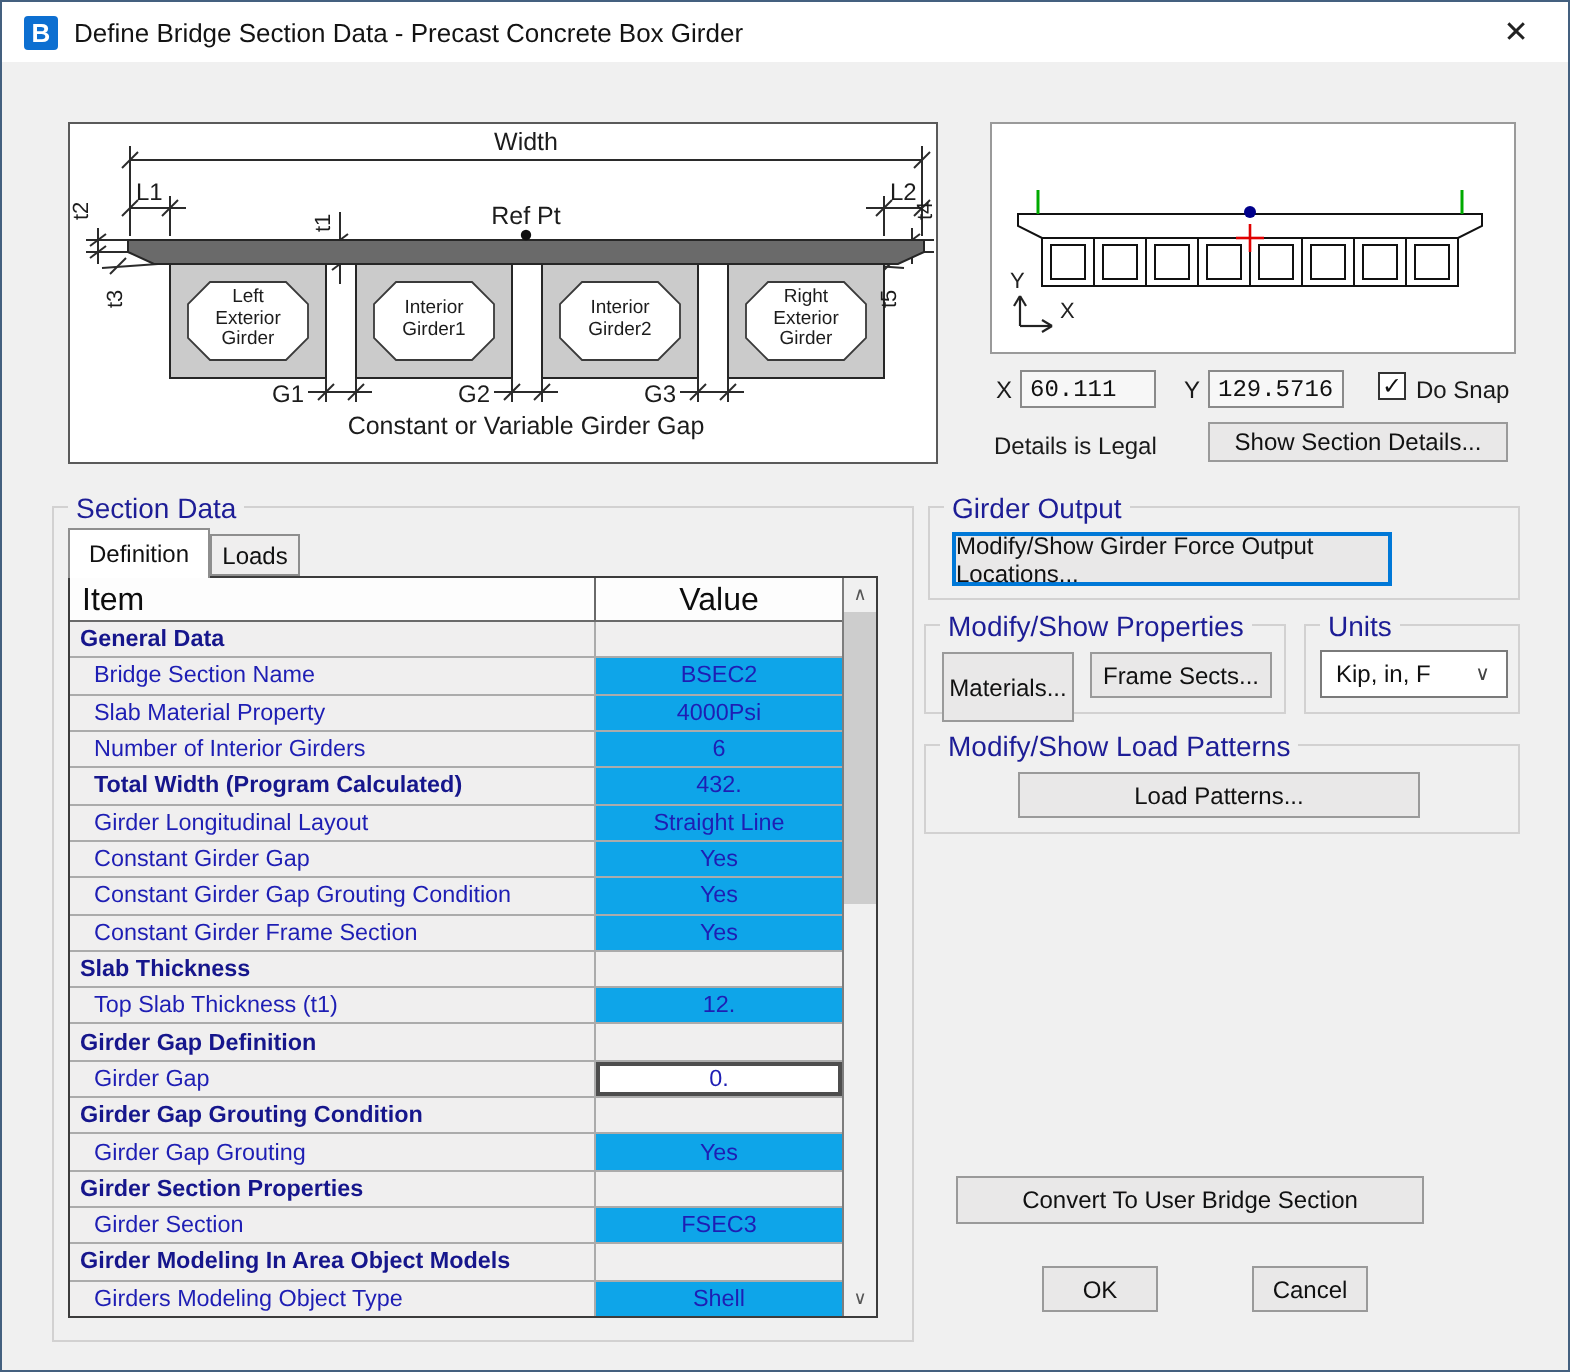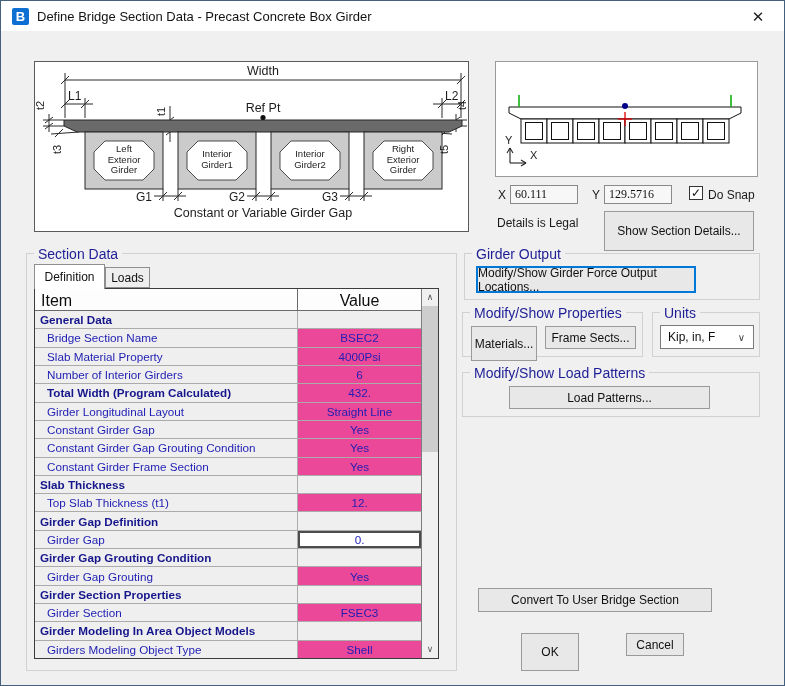--- a/index.html
+++ b/index.html
@@ -28,7 +28,7 @@
   
   .lbl  { position:absolute; font-size:12px; color:#1a1a1a; }
   .field { position:absolute; height:19px; background:#f7f7f7; border:1px solid #8a8a8a;
-           font-family:Liberation Serif, serif; font-size:12px; color:#111; padding:0 4px; width:68px; }
+           font-family:Liberation Mono, monospace; font-size:12px; color:#111; padding:0 4px; width:68px; }
   .cbbox { position:absolute; width:14px; height:14px; background:#fff; border:1px solid #333;
            text-align:center; line-height:13px; font-size:12px; color:#111; }
   .btn { position:absolute; background:#e9e8e8; border:1px solid #9a9a9a; font-size:12px;

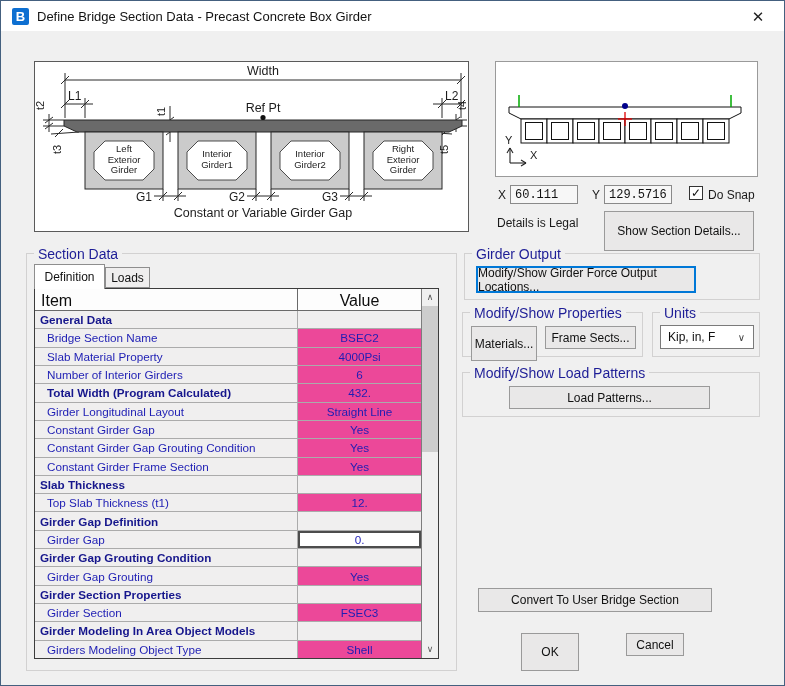--- a/index.html
+++ b/index.html
@@ -246,7 +246,7 @@
   <div class="lbl" style="left:707px; top:187px;">Do Snap</div>
 
   <div class="lbl" style="left:496px; top:215px;">Details is Legal</div>
-  <div class="btn" style="left:603px; top:210px; width:150px; height:40px;">Show Section Details...</div>
+  <div class="btn" style="left:603px; top:210px; width:150px; height:20px;">Show Section Details...</div>
 
   <div class="gbox" style="left:25px; top:252px; width:431px; height:418px;">
     <span class="legend">Section Data</span>

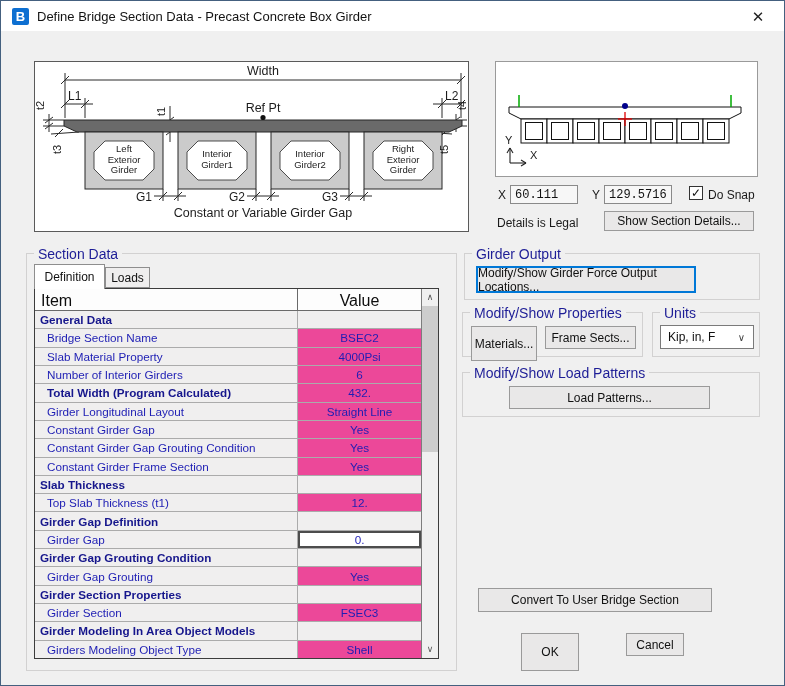--- a/index.html
+++ b/index.html
@@ -61,7 +61,7 @@
   .trow:last-child { border-bottom:none; }
   .c-item { width:263px; border-right:1px solid #ababab; background:#f0efef; color:#1e1eb4;
             padding-left:12px; display:flex; align-items:center; white-space:nowrap; overflow:hidden; }
-  .c-value { flex:1; background:#ec4899; color:#1e1eb4; display:flex; align-items:center;
+  .c-value { flex:1; background:#0ea5e9; color:#1e1eb4; display:flex; align-items:center;
              justify-content:center; }
   .trow.section .c-item { font-weight:bold; color:#16168c; padding-left:5px; }
   .trow.section .c-value { background:#f0efef; }

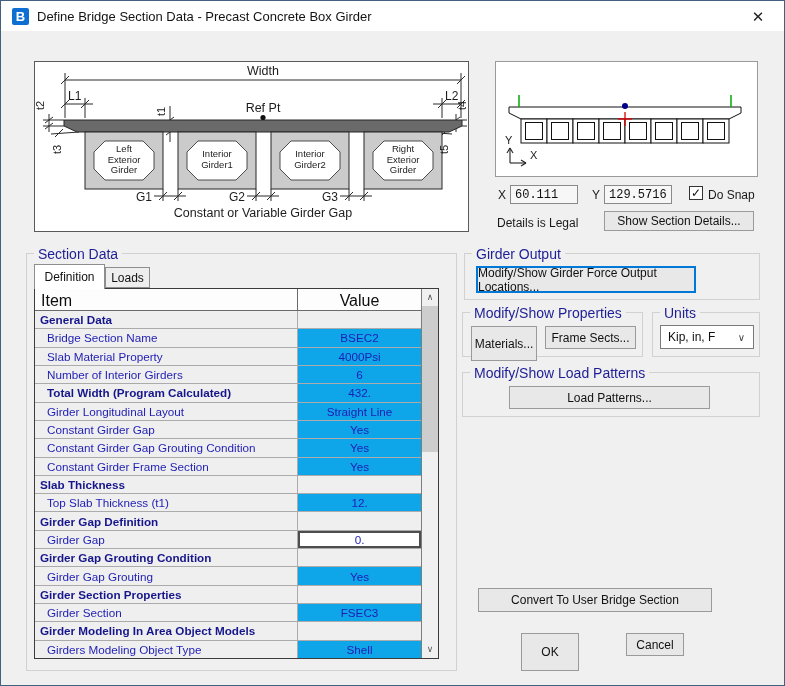--- a/index.html
+++ b/index.html
@@ -373,7 +373,7 @@
   <div class="btn" style="left:508px; top:385px; width:201px; height:23px;">Load Patterns...</div>
 
   <div class="btn" style="left:477px; top:587px; width:234px; height:24px;">Convert To User Bridge Section</div>
-  <div class="btn" style="left:520px; top:632px; width:58px; height:38px;">OK</div>
+  <div class="btn" style="left:520px; top:632px; width:58px; height:23px;">OK</div>
   <div class="btn" style="left:625px; top:632px; width:58px; height:23px;">Cancel</div>
 
 </div>

